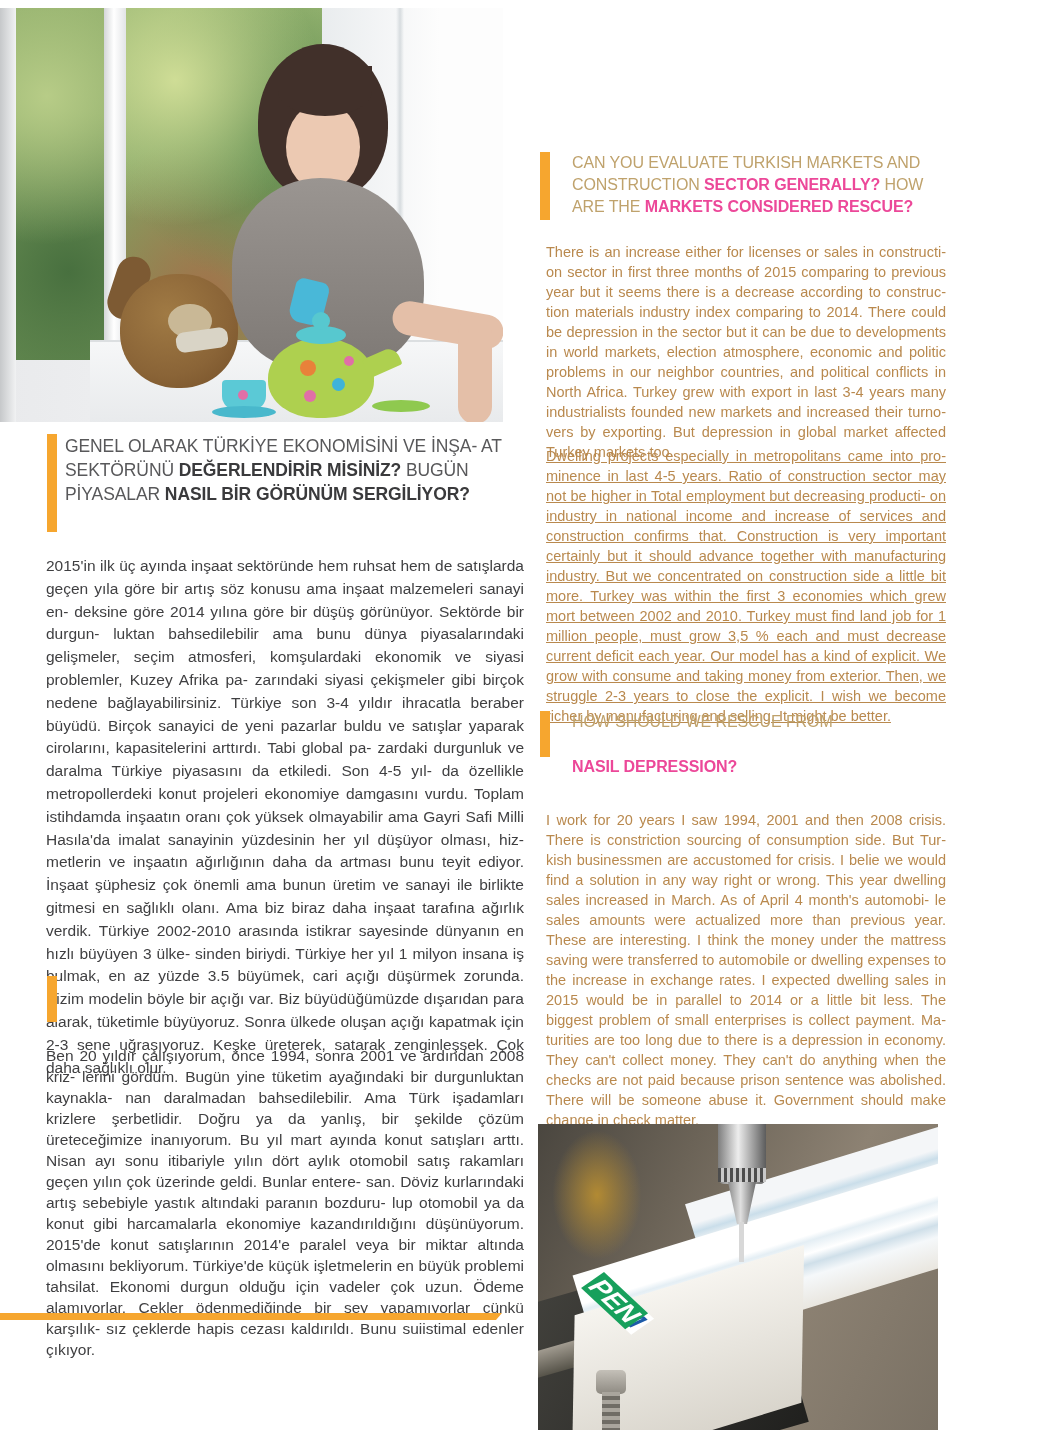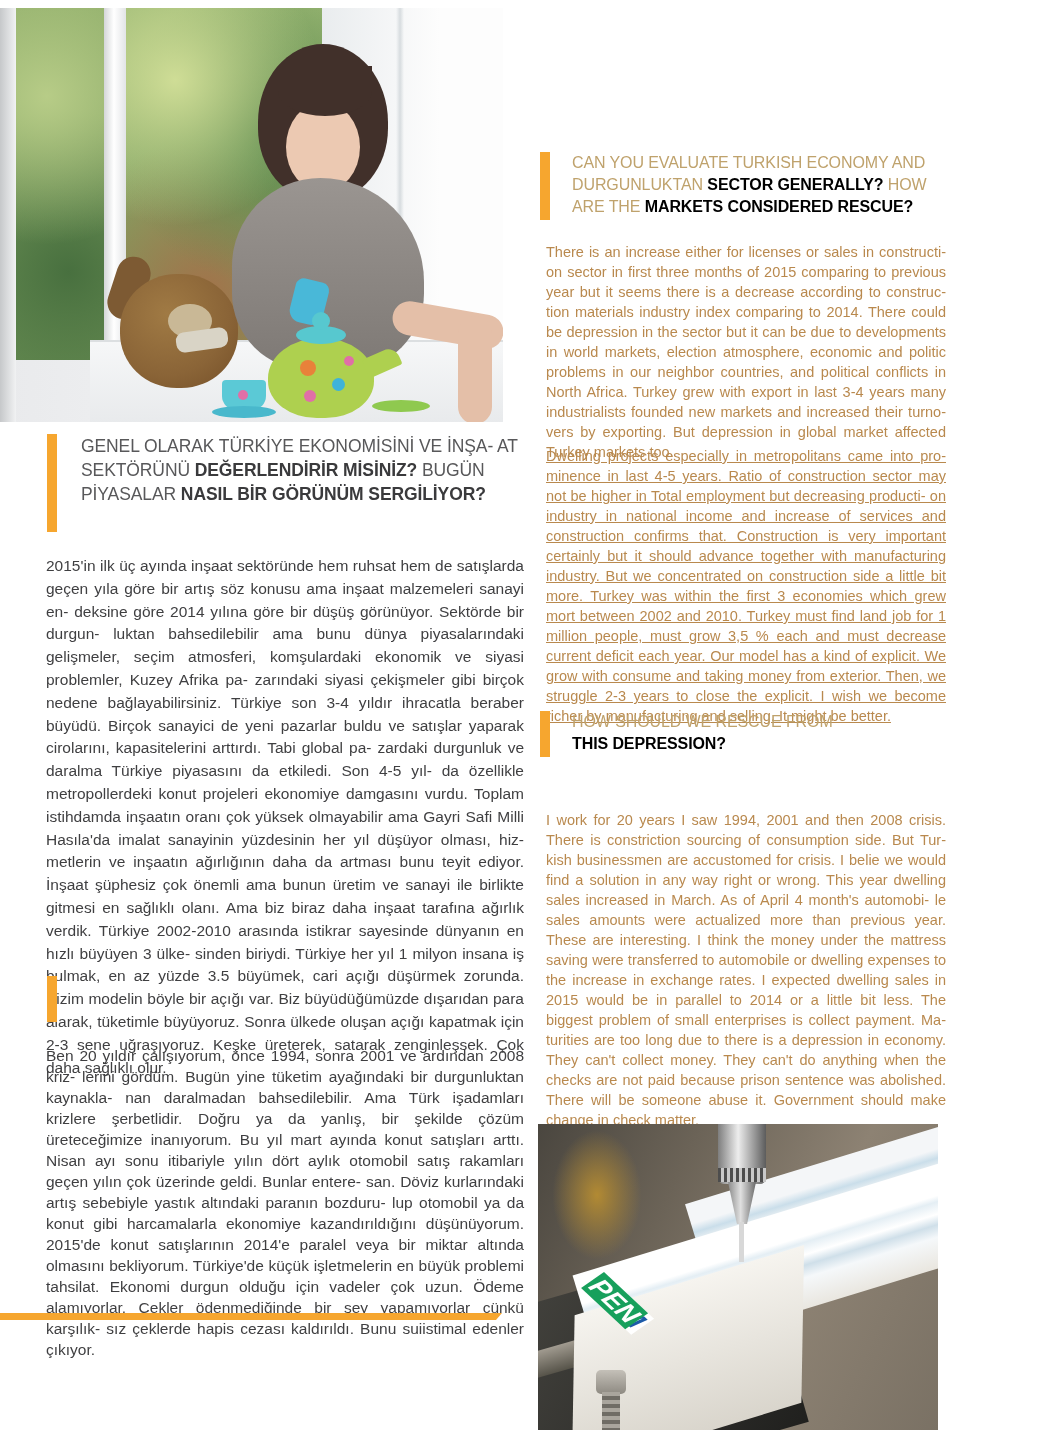--- a/index.html
+++ b/index.html
@@ -172,7 +172,7 @@
     <div class="heading rh rh1">
       <div class="accent-bar"></div>
       <div class="heading-text">
-        <span class="hl-right">CAN YOU EVALUATE TURKISH ECONOMY AND DURGUNLUKTAN </span><span class="hb-right">SECTOR GENERALLY?</span><span class="hl-right"> HOW ARE THE </span><span class="hb-right">MARKETS CONSIDERED RESCUE?</span>
+        <span class="hl-right">CAN YOU EVALUATE TURKISH MARKETS AND CONSTRUCTION </span><span class="hb-right">SECTOR GENERALLY?</span><span class="hl-right"> HOW ARE THE </span><span class="hb-right">MARKETS CONSIDERED RESCUE?</span>
       </div>
     </div>
 

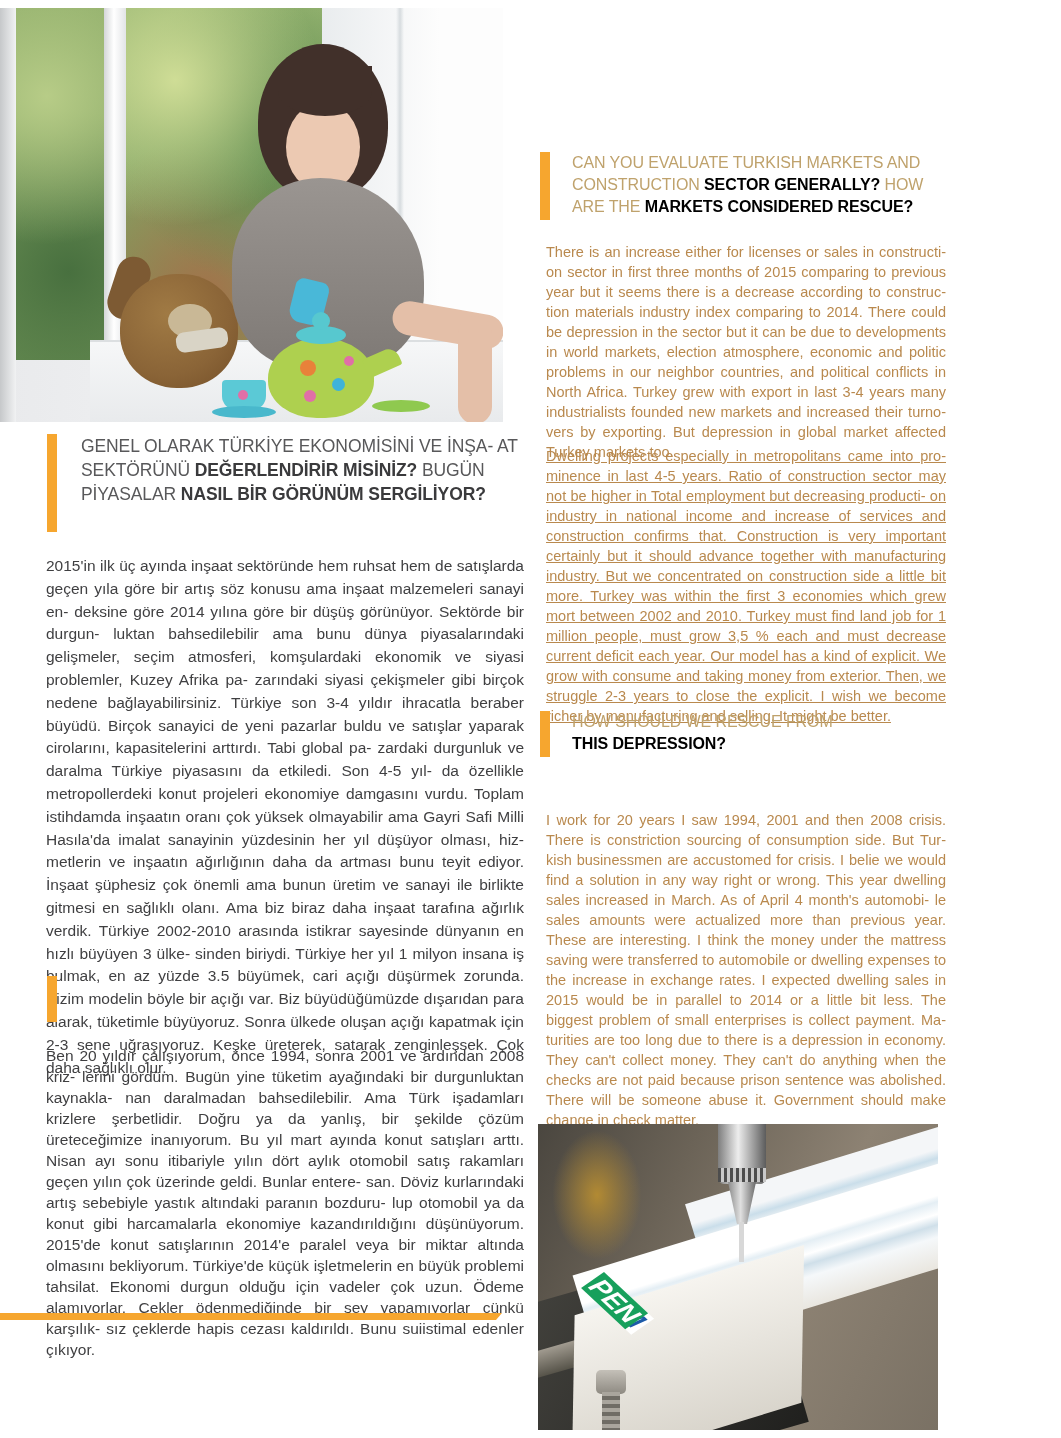--- a/index.html
+++ b/index.html
@@ -18,7 +18,7 @@
   .hl-left{color:#58585A;font-weight:400;}
   .hb-left{color:#3A3A3C;font-weight:700;}
   .hl-right{color:#BFA26C;font-weight:400;}
-  .hb-right{color:#000000;font-weight:700;}
+  .hb-right{color:#ec4899;font-weight:700;margin-top:23px;}
   p.body{margin:6px;position:absolute;text-align:justify;}
   .body-left{width:478px;color:#3F3F41;font-size:15.5px;}
   .body-right{width:400px;color:#B9894E;font-size:14.5px;line-height:20px;}

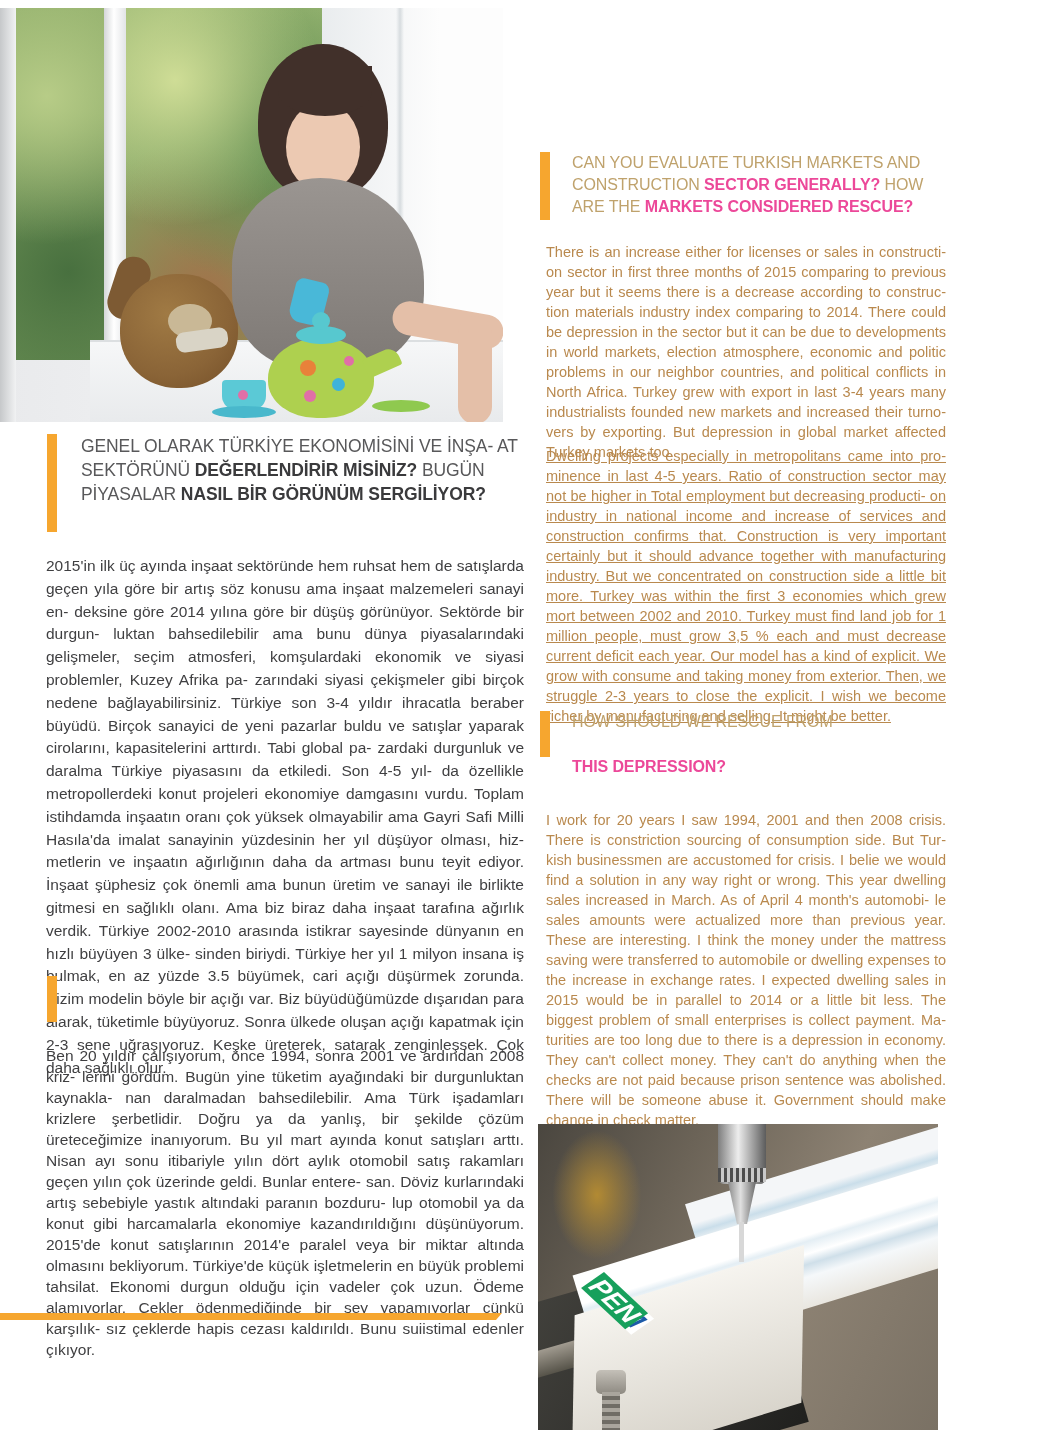--- a/index.html
+++ b/index.html
@@ -29,7 +29,7 @@
   .rp3{top:804px;}
   .lh1{top:434px;}  .lh1 .accent-bar{height:98px;margin-left:7px;}
   .lh2{top:976px;}  .lh2 .accent-bar{height:46px;margin-left:7px;}
-  .lh .heading-text{margin-left:24px;}
+  .lh .heading-text{margin-left:8px;}
   .rh1{top:152px;}  .rh1 .accent-bar{height:68px;}
   .rh2{top:711px;}  .rh2 .accent-bar{height:46px;}
   .orange-rule{position:absolute;left:0;top:1313px;width:502px;height:7px;background:#F6A62F;

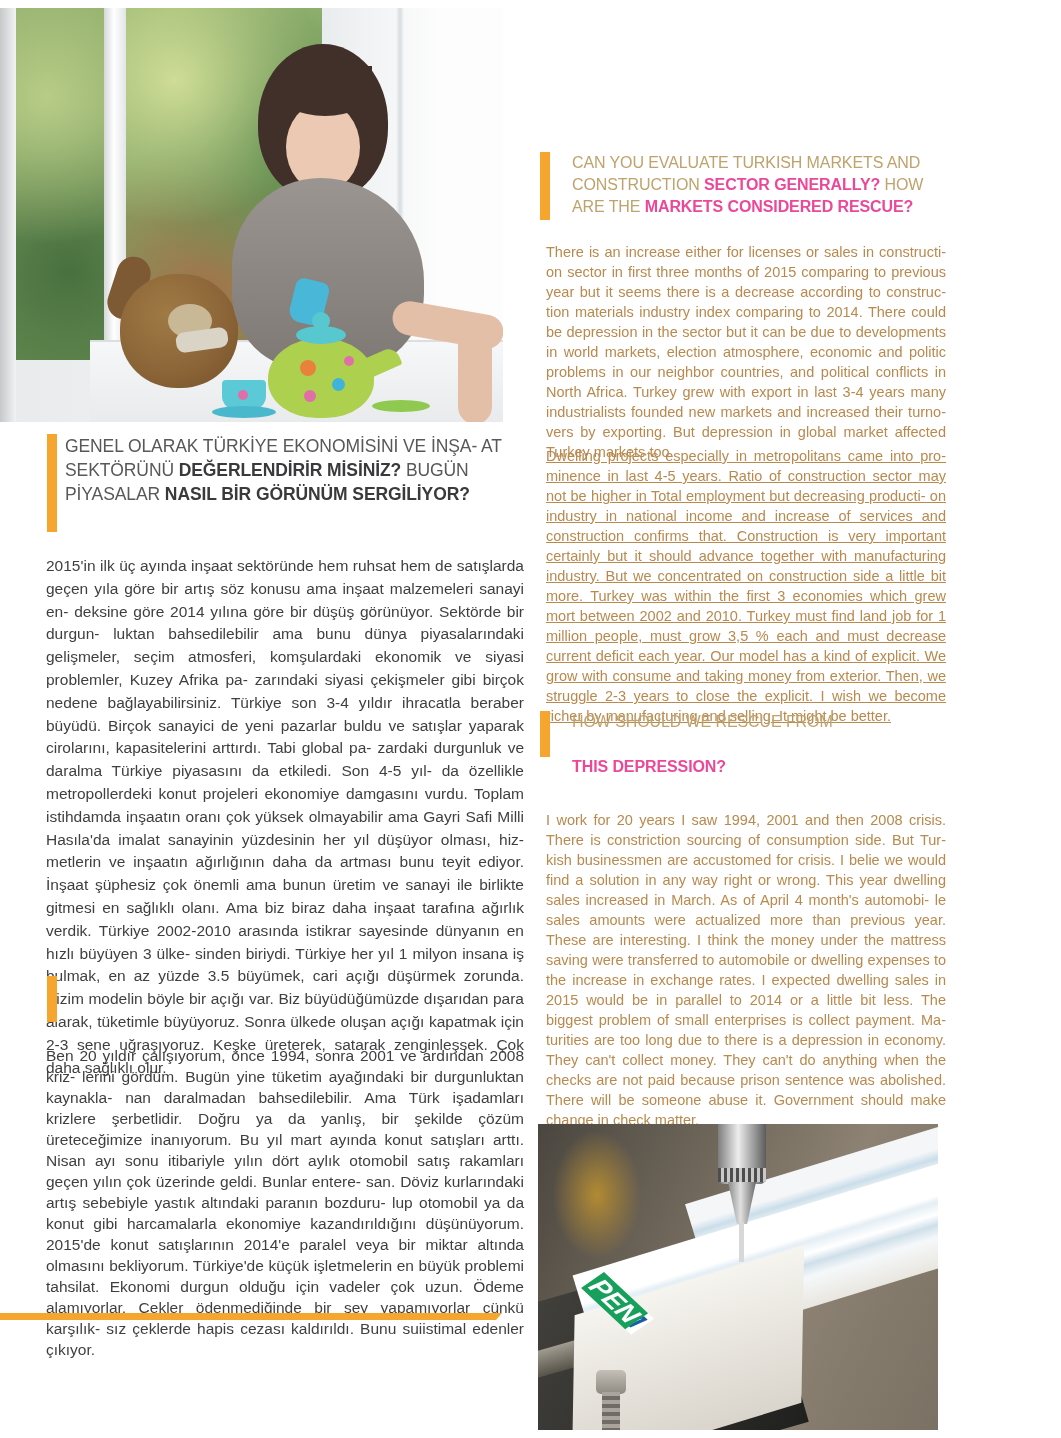--- a/index.html
+++ b/index.html
@@ -183,7 +183,7 @@
       <div class="accent-bar"></div>
       <div class="heading-text">
         <div class="hl-right">HOW SHOULD WE RESCUE FROM</div>
-        <div class="hb-right">THIS DEPRESSION?</div>
+        <div class="hb-right">NASIL DEPRESSION?</div>
       </div>
     </div>
 

